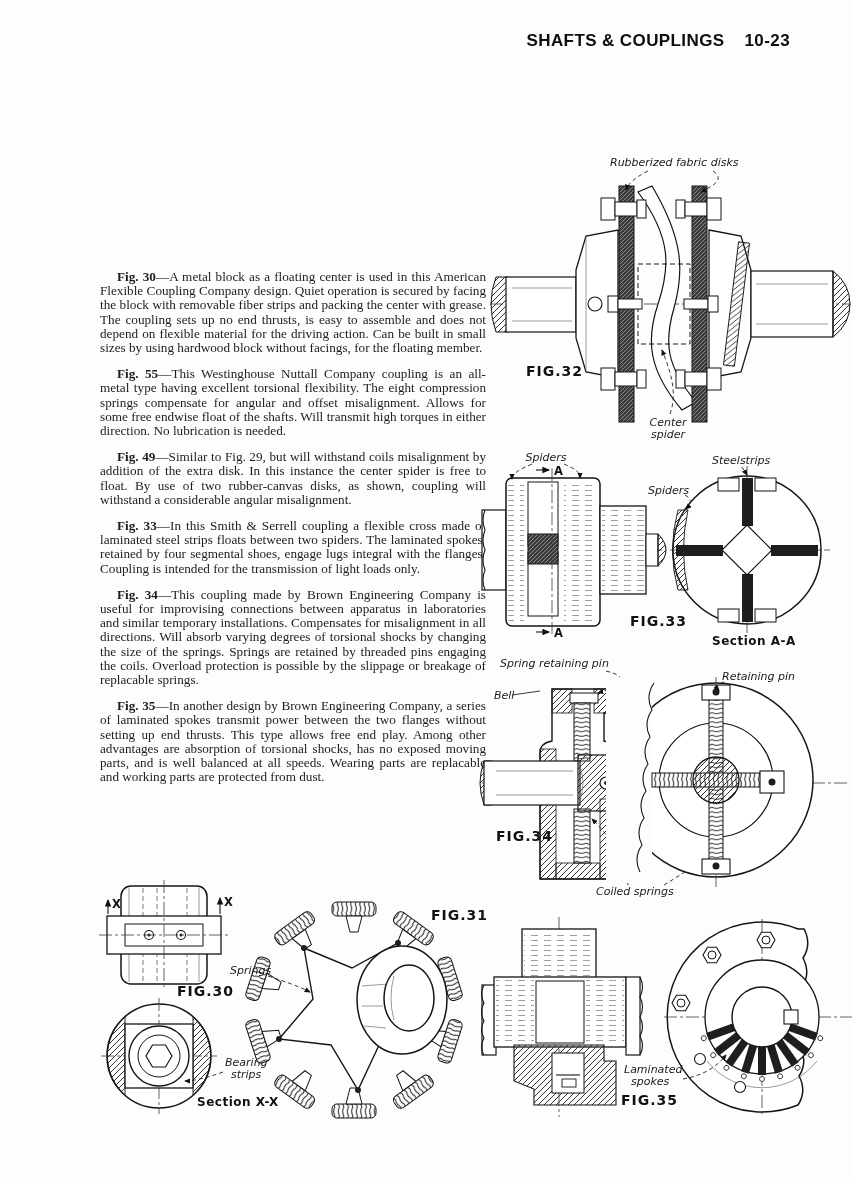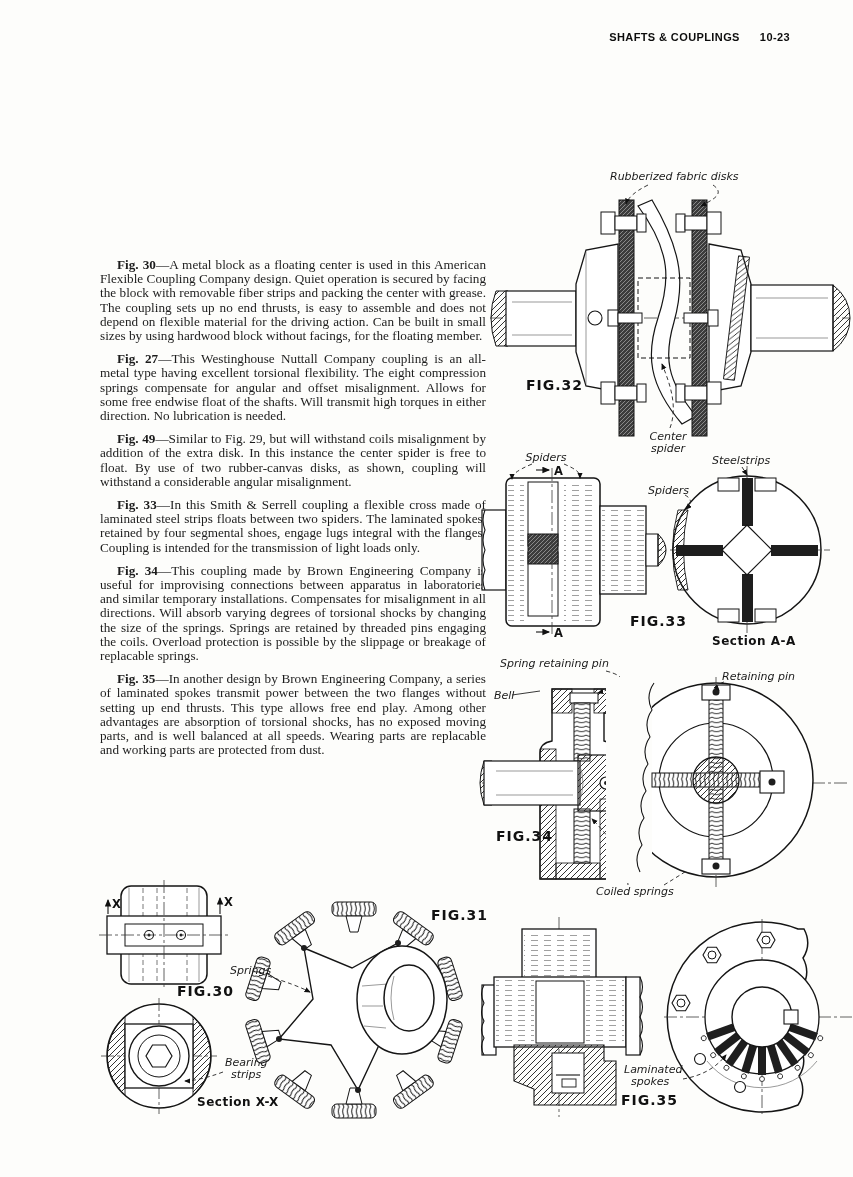--- a/index.html
+++ b/index.html
@@ -6,7 +6,7 @@
   #page{position:relative;width:853px;height:1177px;background:#fdfdfb;margin:0 auto;overflow:hidden;
         font-family:"Liberation Serif", serif;color:#1c1c1c;}
   #header{position:absolute;top:31px;left:0;width:790px;text-align:right;
-          font-family:"Liberation Sans", sans-serif;font-weight:bold;font-size:11px;
+          font-family:"Liberation Sans", sans-serif;font-weight:bold;font-size:17px;
           letter-spacing:.4px;color:#0d0d0d;}
   #header .pgnum{margin-left:20px;}
   #textcol{position:absolute;left:100px;top:258px;width:386px;}

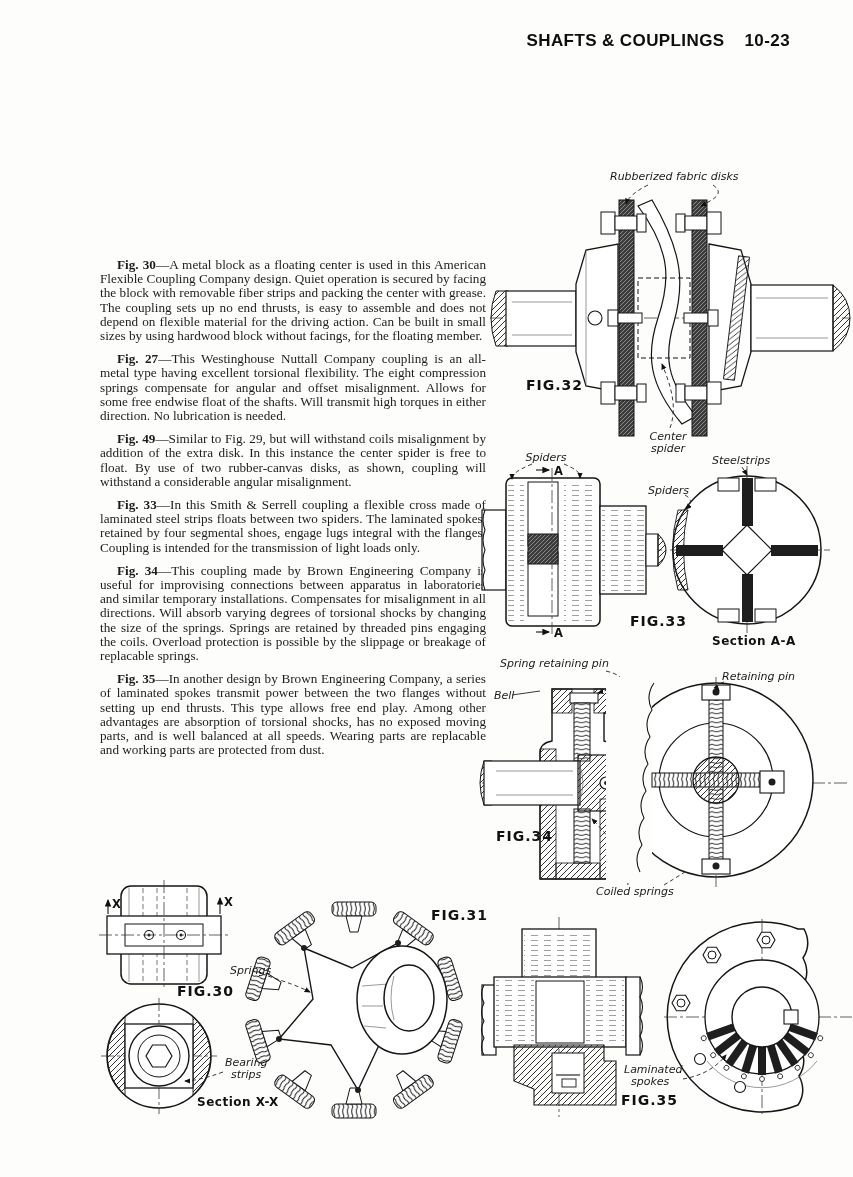--- a/index.html
+++ b/index.html
@@ -69,7 +69,7 @@
     <p><b>Fig. 35</b><span>—In another design by Brown Engineering Company, a series of laminated spokes transmit power between the two flanges without setting up end thrusts. This type allows free end play. Among other advantages are absorption of torsional shocks, has no exposed moving parts, and is well balanced at all speeds. Wearing parts are replacable and working parts are protected from dust.</span></p>
   </div>
 
-  <div class="fig" style="left:488px;top:158px;width:365px;height:300px;">
+  <div class="fig" style="left:488px;top:144px;width:365px;height:300px;">
     <svg width="365" height="300" viewBox="0 0 365 300">
       <g>
         <line x1="2" y1="160" x2="362" y2="160" class="cl"></line>

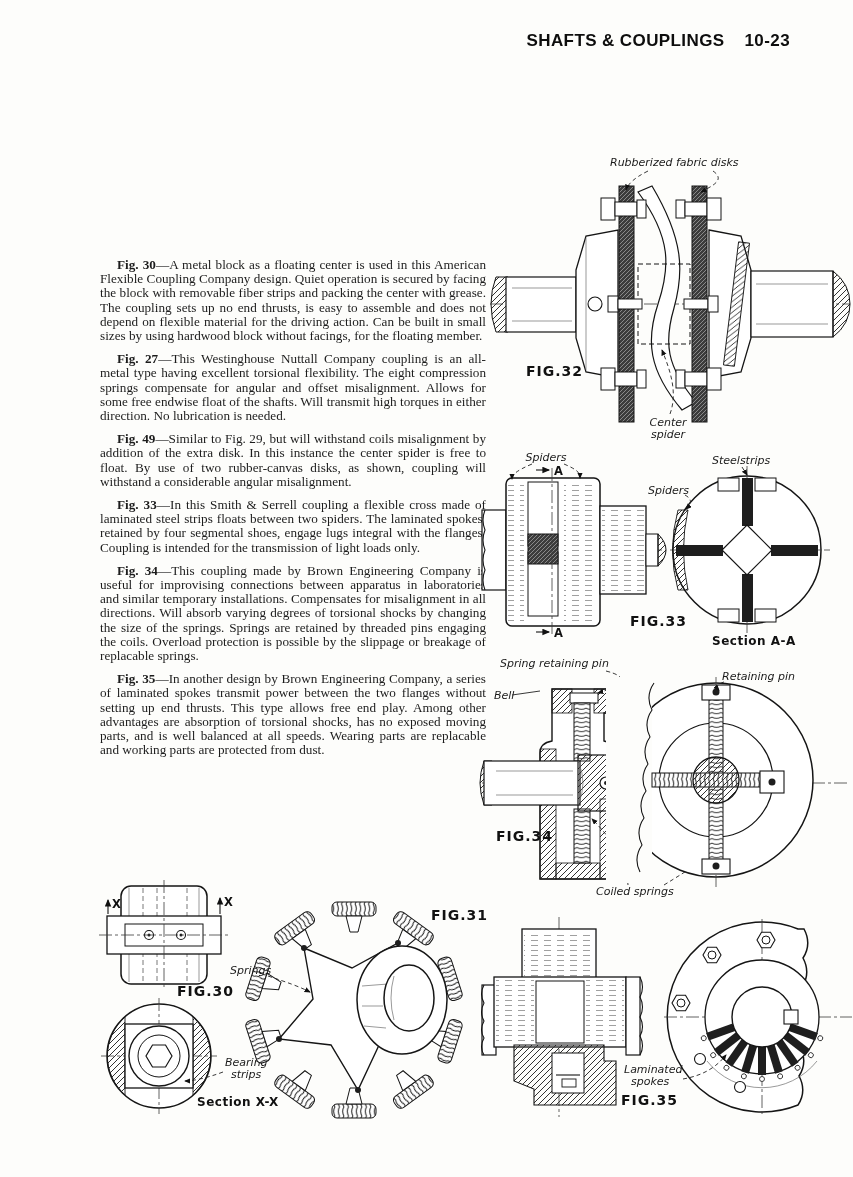--- a/index.html
+++ b/index.html
@@ -10,7 +10,7 @@
           letter-spacing:.4px;color:#0d0d0d;}
   #header .pgnum{margin-left:20px;}
   #textcol{position:absolute;left:100px;top:258px;width:386px;}
-  #textcol p{margin:0 0 9px 0;font-size:13.2px;line-height:14.2px;text-align:justify;
+  #textcol p{margin:12px 0 9px 0;font-size:13.2px;line-height:14.2px;text-align:justify;
              text-indent:17px;}
   #textcol p b{font-weight:bold;}
   .fig{position:absolute;}

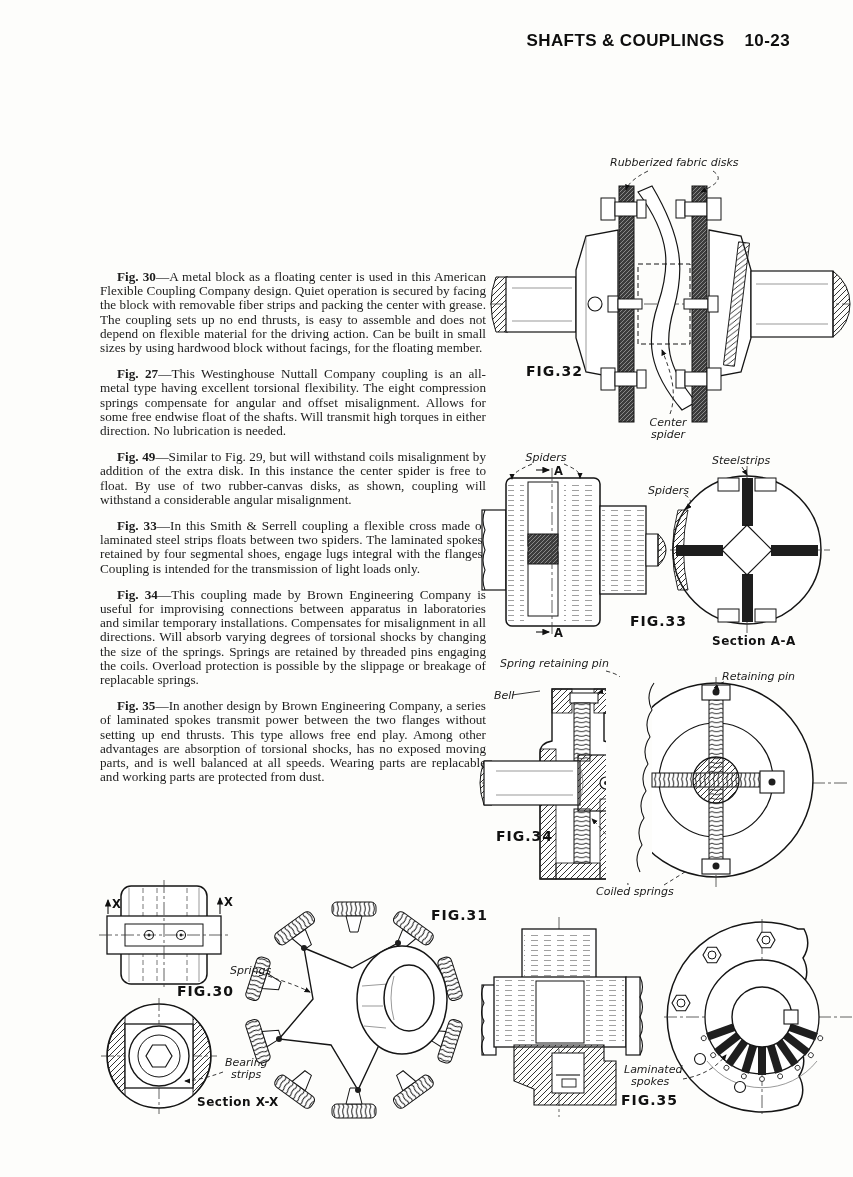--- a/index.html
+++ b/index.html
@@ -62,7 +62,7 @@
 
   <div id="textcol">
     <p><b>Fig. 30</b><span>—A metal block as a floating center is used in this American Flexible Coupling Company design. Quiet operation is secured by facing the block with removable fiber strips and packing the center with grease. The coupling sets up no end thrusts, is easy to assemble and does not depend on flexible material for the driving action. Can be built in small sizes by using hardwood block without facings, for the floating member.</span></p>
-    <p><b>Fig. 27</b><span>—This Westinghouse Nuttall Company coupling is an all-metal type having excellent torsional flexibility. The eight compression springs compensate for angular and offset misalignment. Allows for some free endwise float of the shafts. Will transmit high torques in either direction. No lubrication is needed.</span></p>
+    <p><b>Fig. 55</b><span>—This Westinghouse Nuttall Company coupling is an all-metal type having excellent torsional flexibility. The eight compression springs compensate for angular and offset misalignment. Allows for some free endwise float of the shafts. Will transmit high torques in either direction. No lubrication is needed.</span></p>
     <p><b>Fig. 49</b><span>—Similar to Fig. 29, but will withstand coils misalignment by addition of the extra disk. In this instance the center spider is free to float. By use of two rubber-canvas disks, as shown, coupling will withstand a considerable angular misalignment.</span></p>
     <p><b>Fig. 33</b><span>—In this Smith &amp; Serrell coupling a flexible cross made of laminated steel strips floats between two spiders. The laminated spokes, retained by four segmental shoes, engage lugs integral with the flanges. Coupling is intended for the transmission of light loads only.</span></p>
     <p><b>Fig. 34</b><span>—This coupling made by Brown Engineering Company is useful for improvising connections between apparatus in laboratories and similar temporary installations. Compensates for misalignment in all directions. Will absorb varying degrees of torsional shocks by changing the size of the springs. Springs are retained by threaded pins engaging the coils. Overload protection is possible by the slippage or breakage of replacable springs.</span></p>

